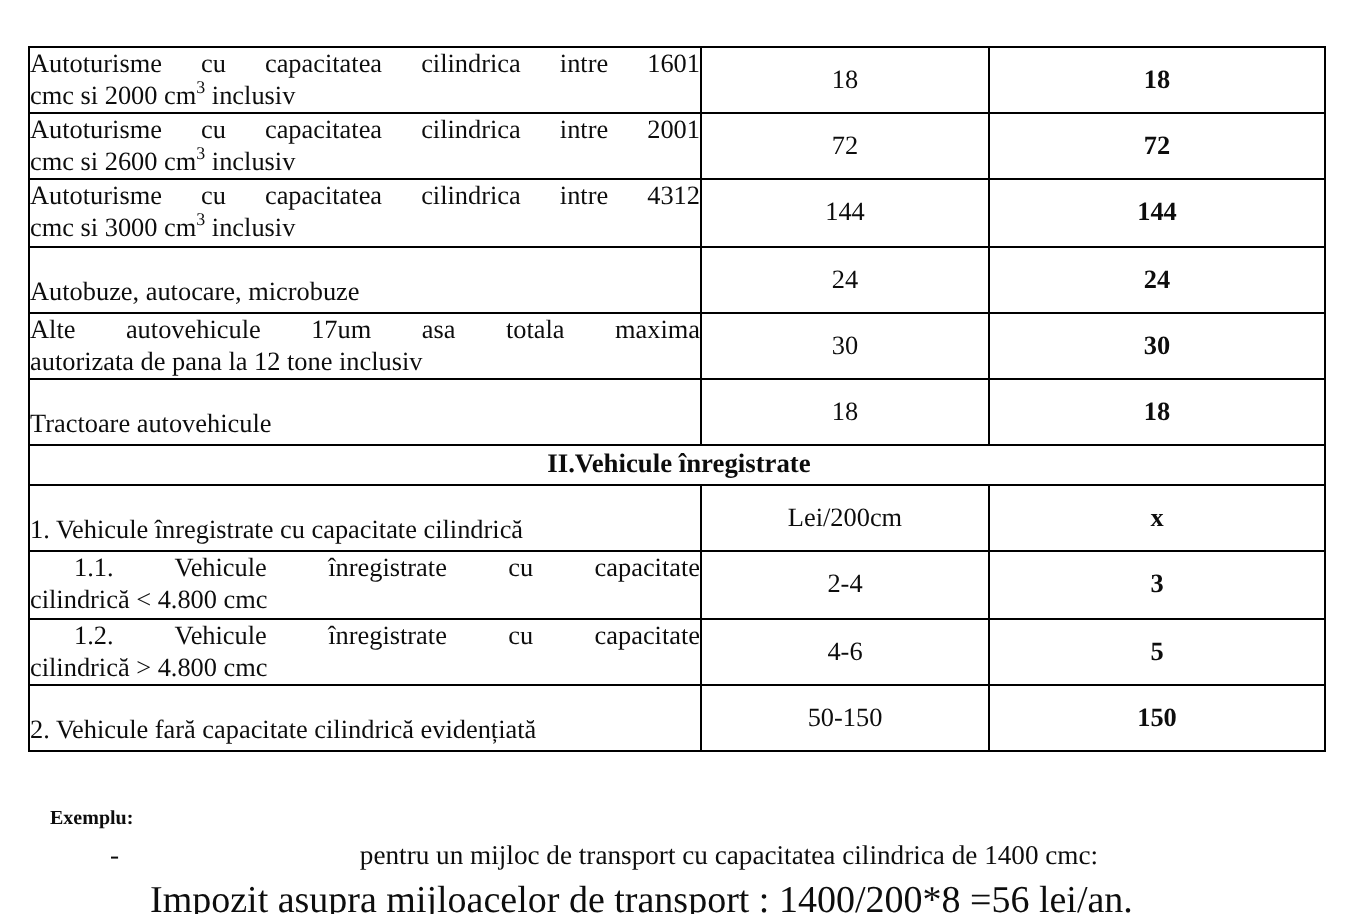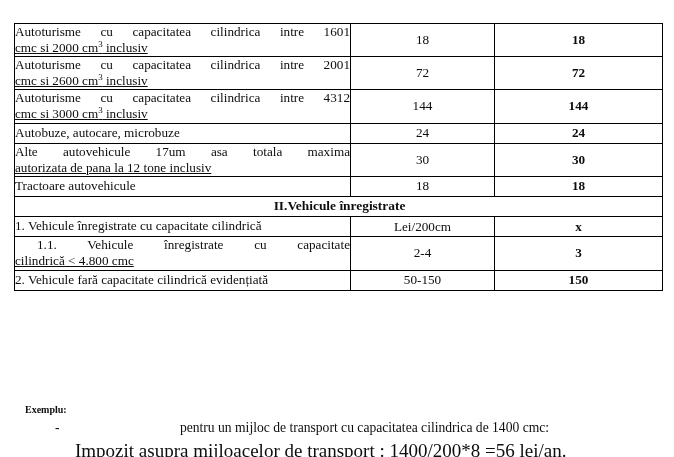--- a/index.html
+++ b/index.html
@@ -64,7 +64,6 @@
     text-align: center;
     text-align-last: left;
     display: block;
-    text-decoration: underline;
   }
   .cell-desc .firstline {
     display: block;

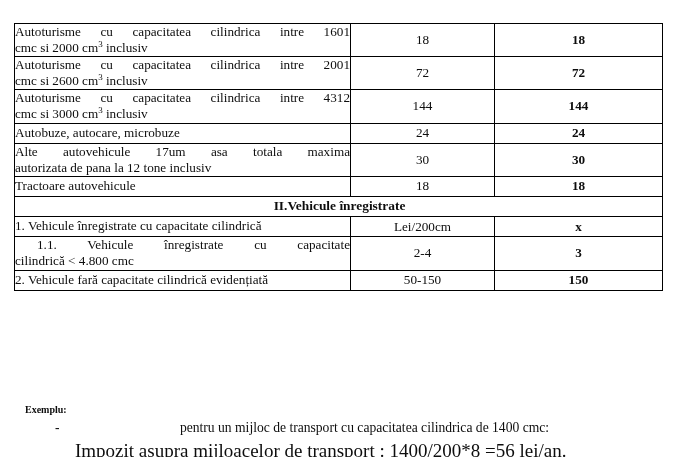--- a/index.html
+++ b/index.html
@@ -57,7 +57,7 @@
   .cell-desc.single {
     text-align: left;
     text-align-last: left;
-    padding-top: 1px;
+    padding-top: 14px;
     padding-bottom: 2px;
   }
   .cell-desc .lastline {

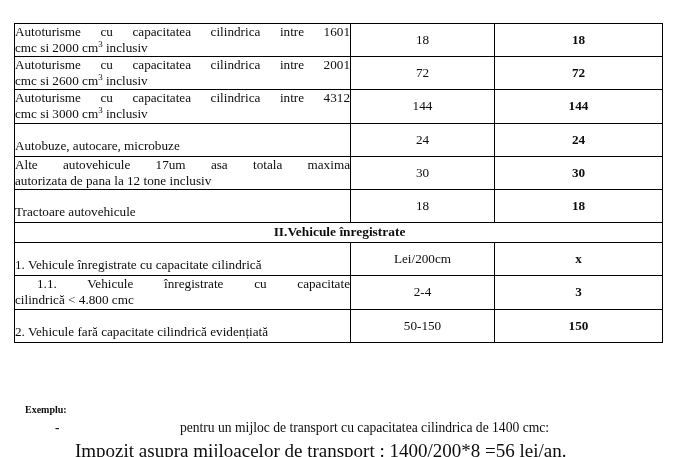--- a/index.html
+++ b/index.html
@@ -204,6 +204,14 @@
           <td class="cell-val">3</td>
         </tr>
         <tr>
+          <td class="cell-desc">
+            <span class="firstline indent">1.2.    Vehicule    înregistrate    cu    capacitate</span>
+            <span class="lastline">cilindrică &gt; 4.800 cmc</span>
+          </td>
+          <td class="cell-mid">4-6</td>
+          <td class="cell-val">5</td>
+        </tr>
+        <tr>
           <td class="cell-desc single">2. Vehicule fară  capacitate cilindrică  evidențiată</td>
           <td class="cell-mid">50-150</td>
           <td class="cell-val">150</td>

